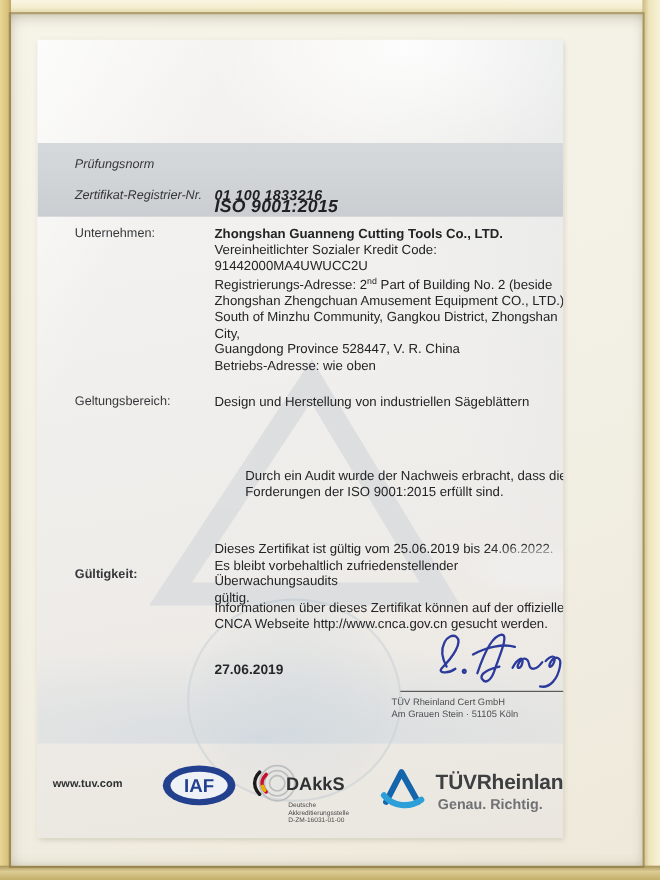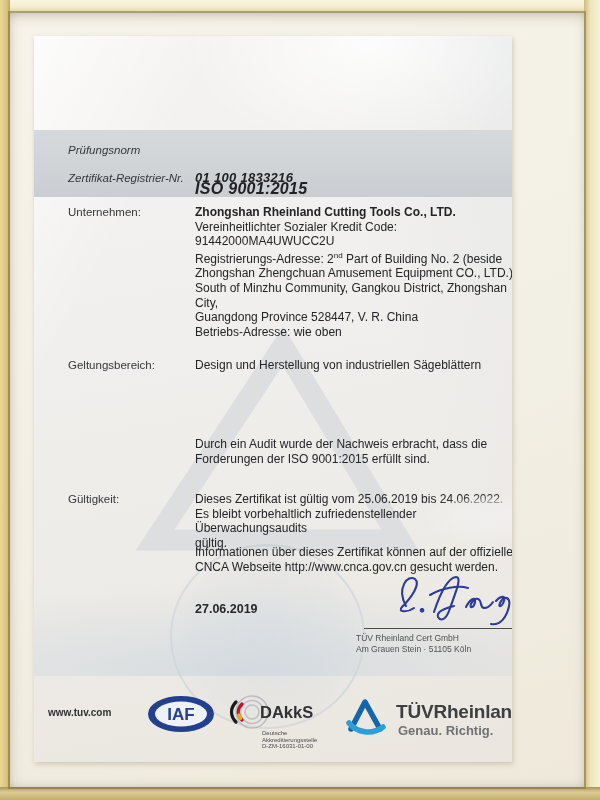--- a/index.html
+++ b/index.html
@@ -129,7 +129,7 @@
 
     <div class="label" style="top:170px;">Unternehmen:</div>
     <div class="value-col block" style="top:169px;">
-      <div class="bold">Zhongshan Rheinland Cutting Tools Co., LTD.</div>
+      <div class="bold">Zhongshan Guanneng Cutting Tools Co., LTD.</div>
       <div>Vereinheitlichter Sozialer Kredit Code: 91442000MA4UWUCC2U</div>
       <div><span>Registrierungs-Adresse: 2</span><sup>nd</sup><span> Part of Building No. 2 (beside</span></div>
       <div>Zhongshan Zhengchuan Amusement Equipment CO., LTD.),</div>

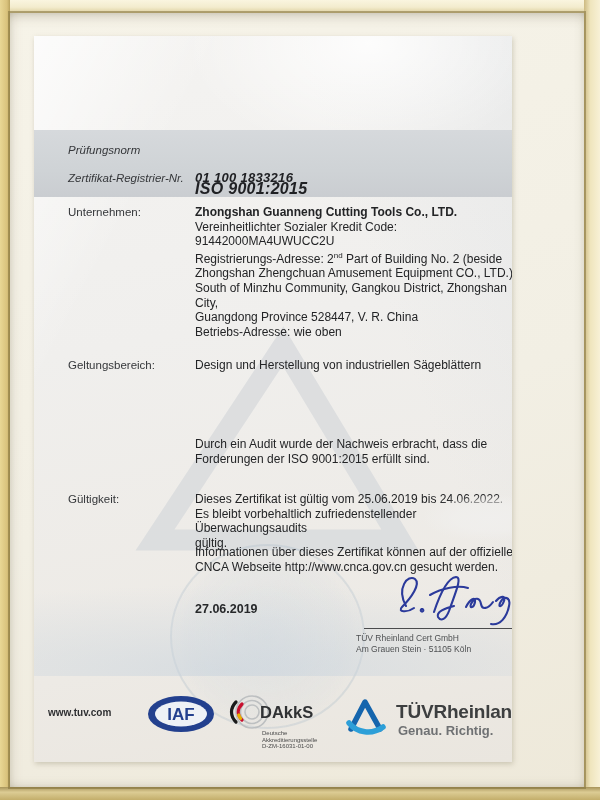--- a/index.html
+++ b/index.html
@@ -141,7 +141,7 @@
     <div class="label" style="top:323px;">Geltungsbereich:</div>
     <div class="value-col block" style="top:322px;">Design und Herstellung von industriellen Sägeblättern</div>
 
-    <div class="value-col block" style="top:401px;">
+    <div class="value-col block" style="top:389px;margin-left:28px;">
       <div>Durch ein Audit wurde der Nachweis erbracht, dass die</div>
       <div>Forderungen der ISO 9001:2015 erfüllt sind.</div>
     </div>

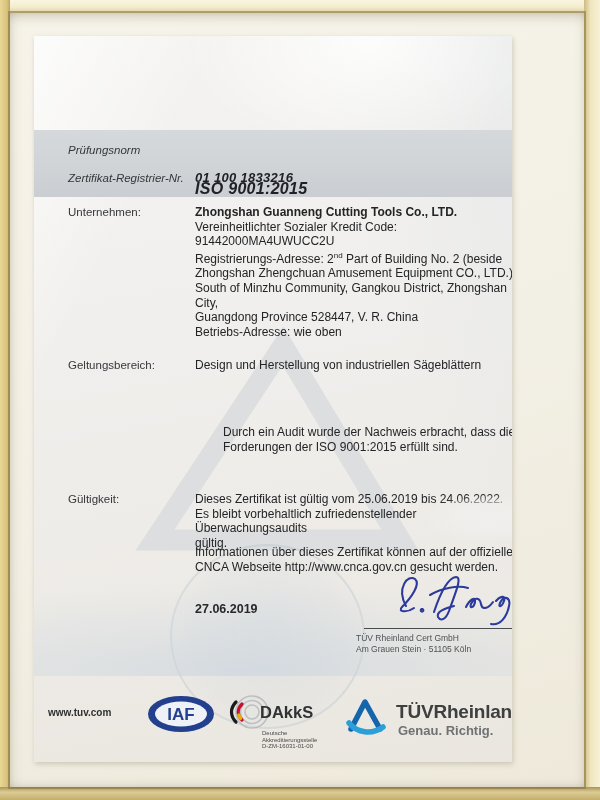--- a/index.html
+++ b/index.html
@@ -146,7 +146,7 @@
       <div>Forderungen der ISO 9001:2015 erfüllt sind.</div>
     </div>
 
-    <div class="label" style="top:457px;">Gültigkeit:</div>
+    <div class="label" style="top:480px;font-weight:bold;">Gültigkeit:</div>
     <div class="value-col block" style="top:456px;">
       <div>Dieses Zertifikat ist gültig vom 25.06.2019 bis 24.06.2022.</div>
       <div>Es bleibt vorbehaltlich zufriedenstellender Überwachungsaudits</div>

